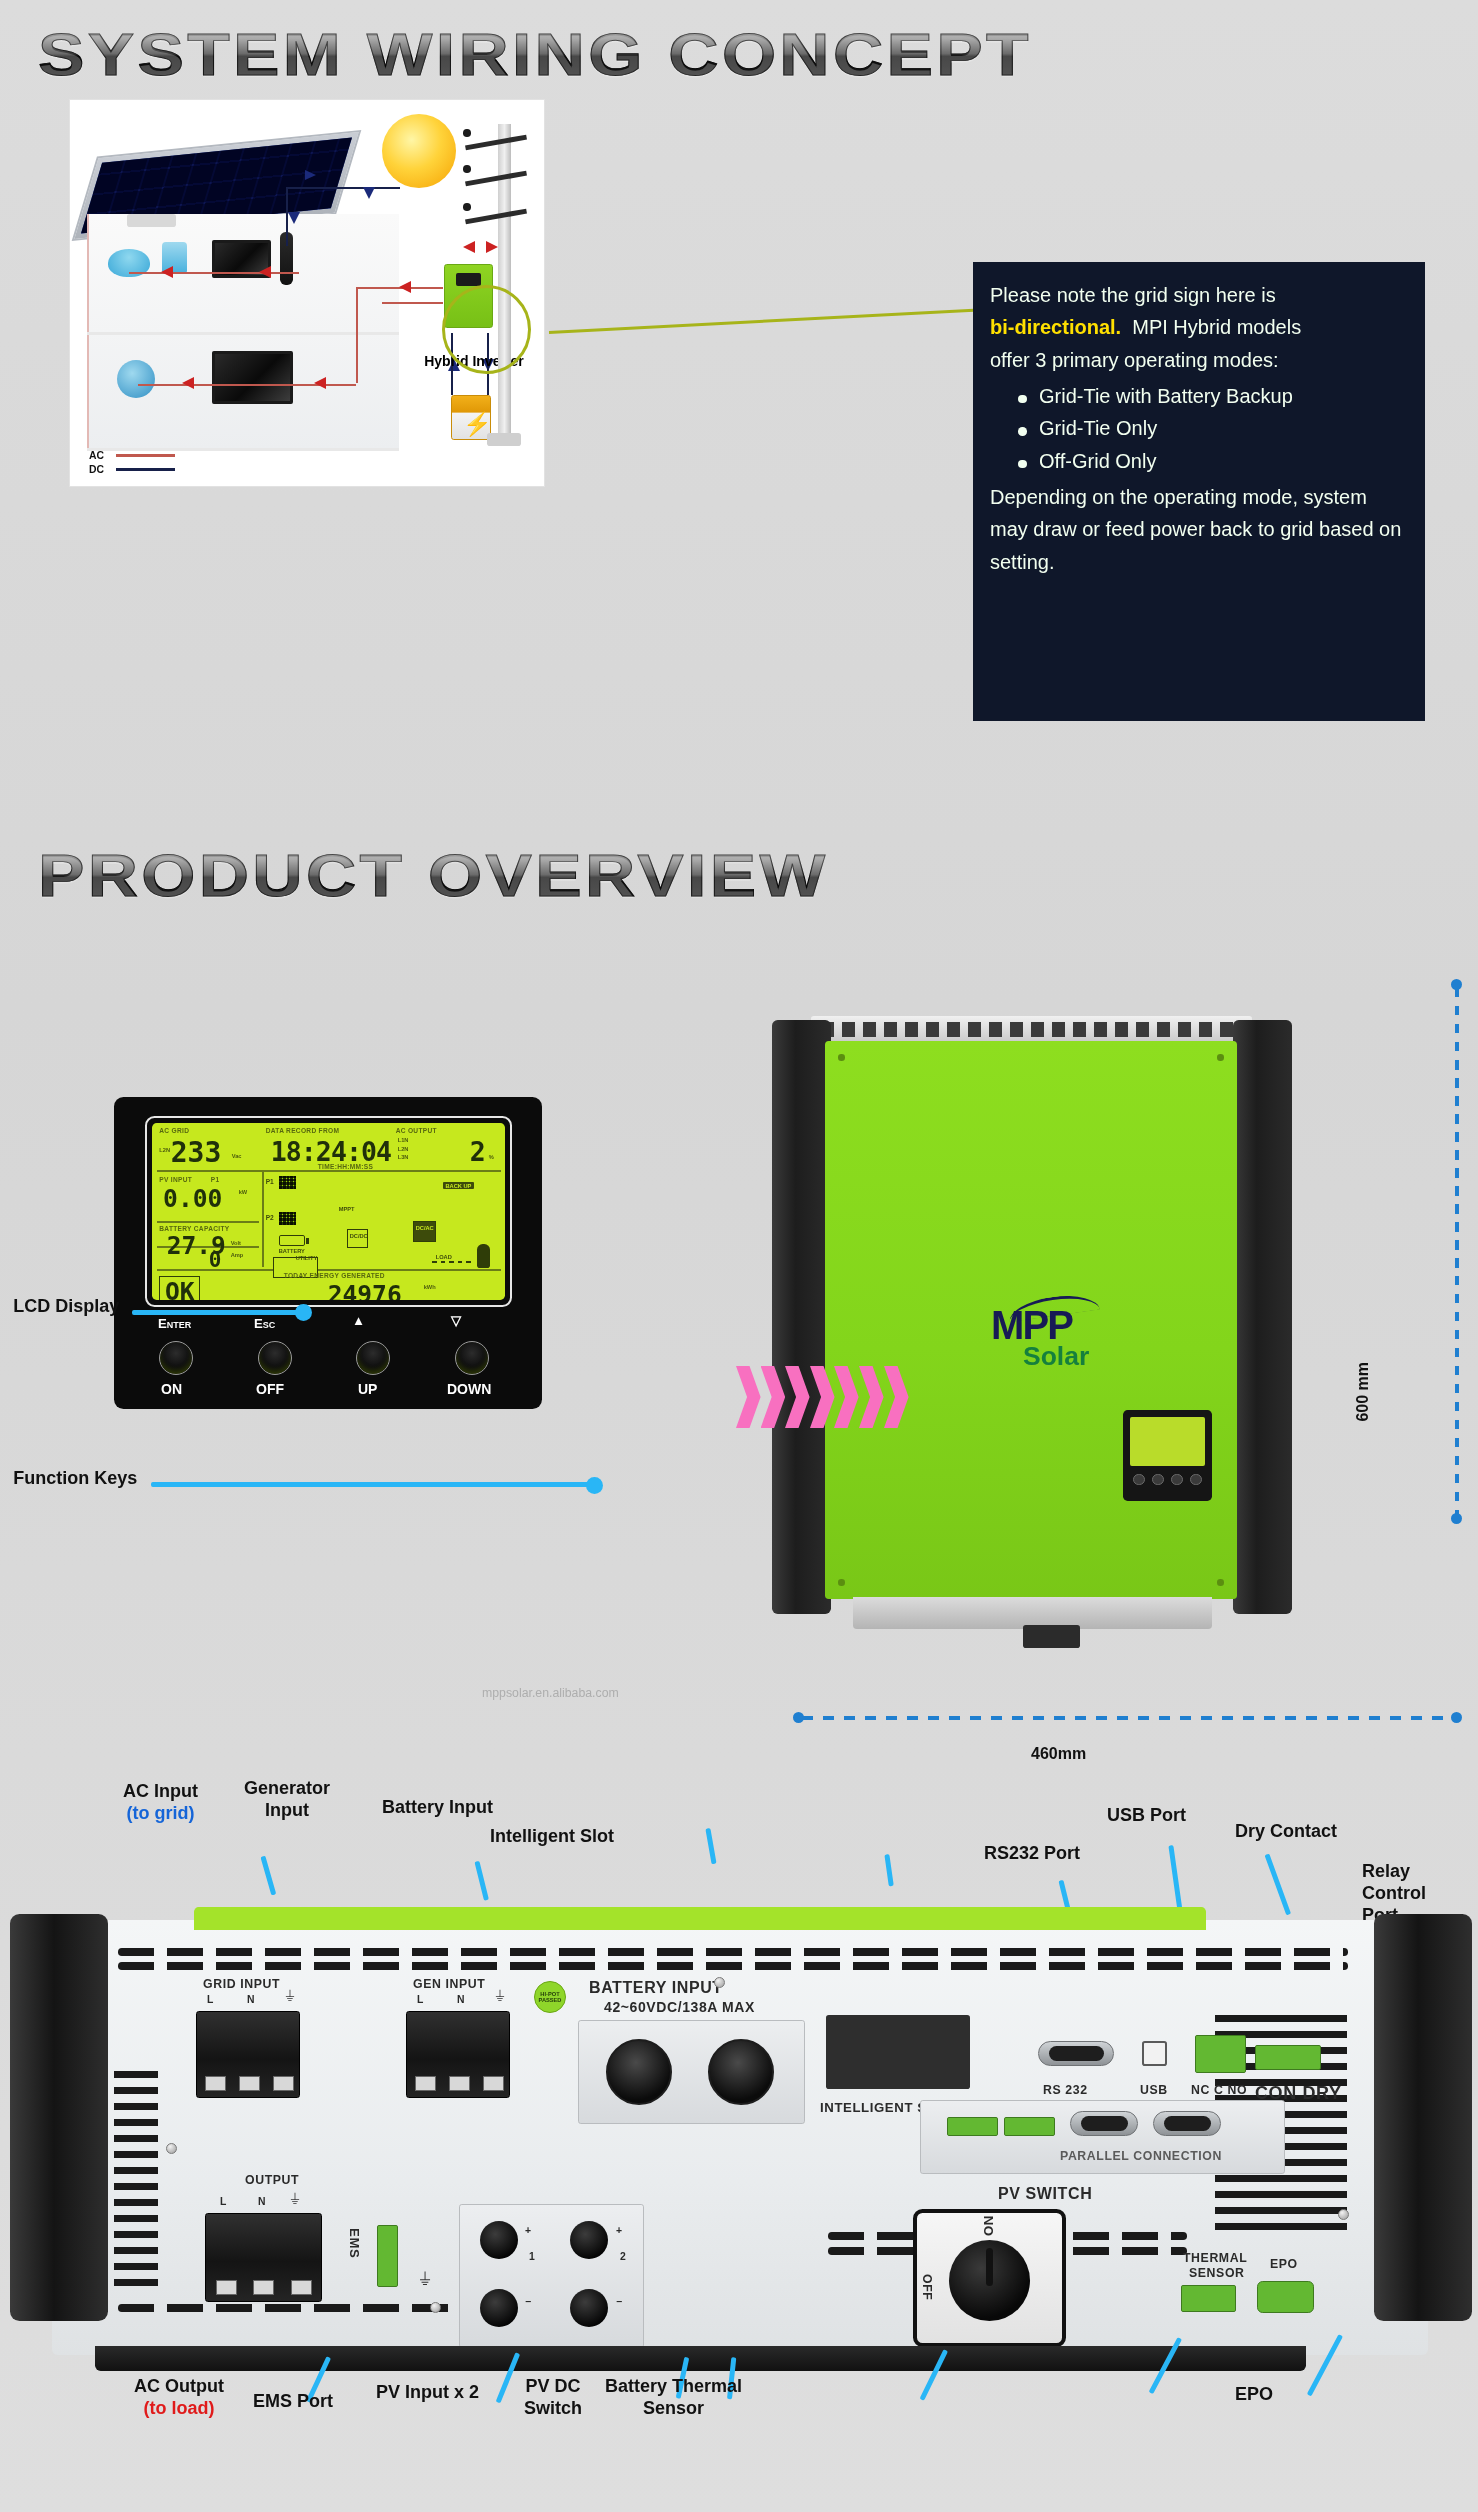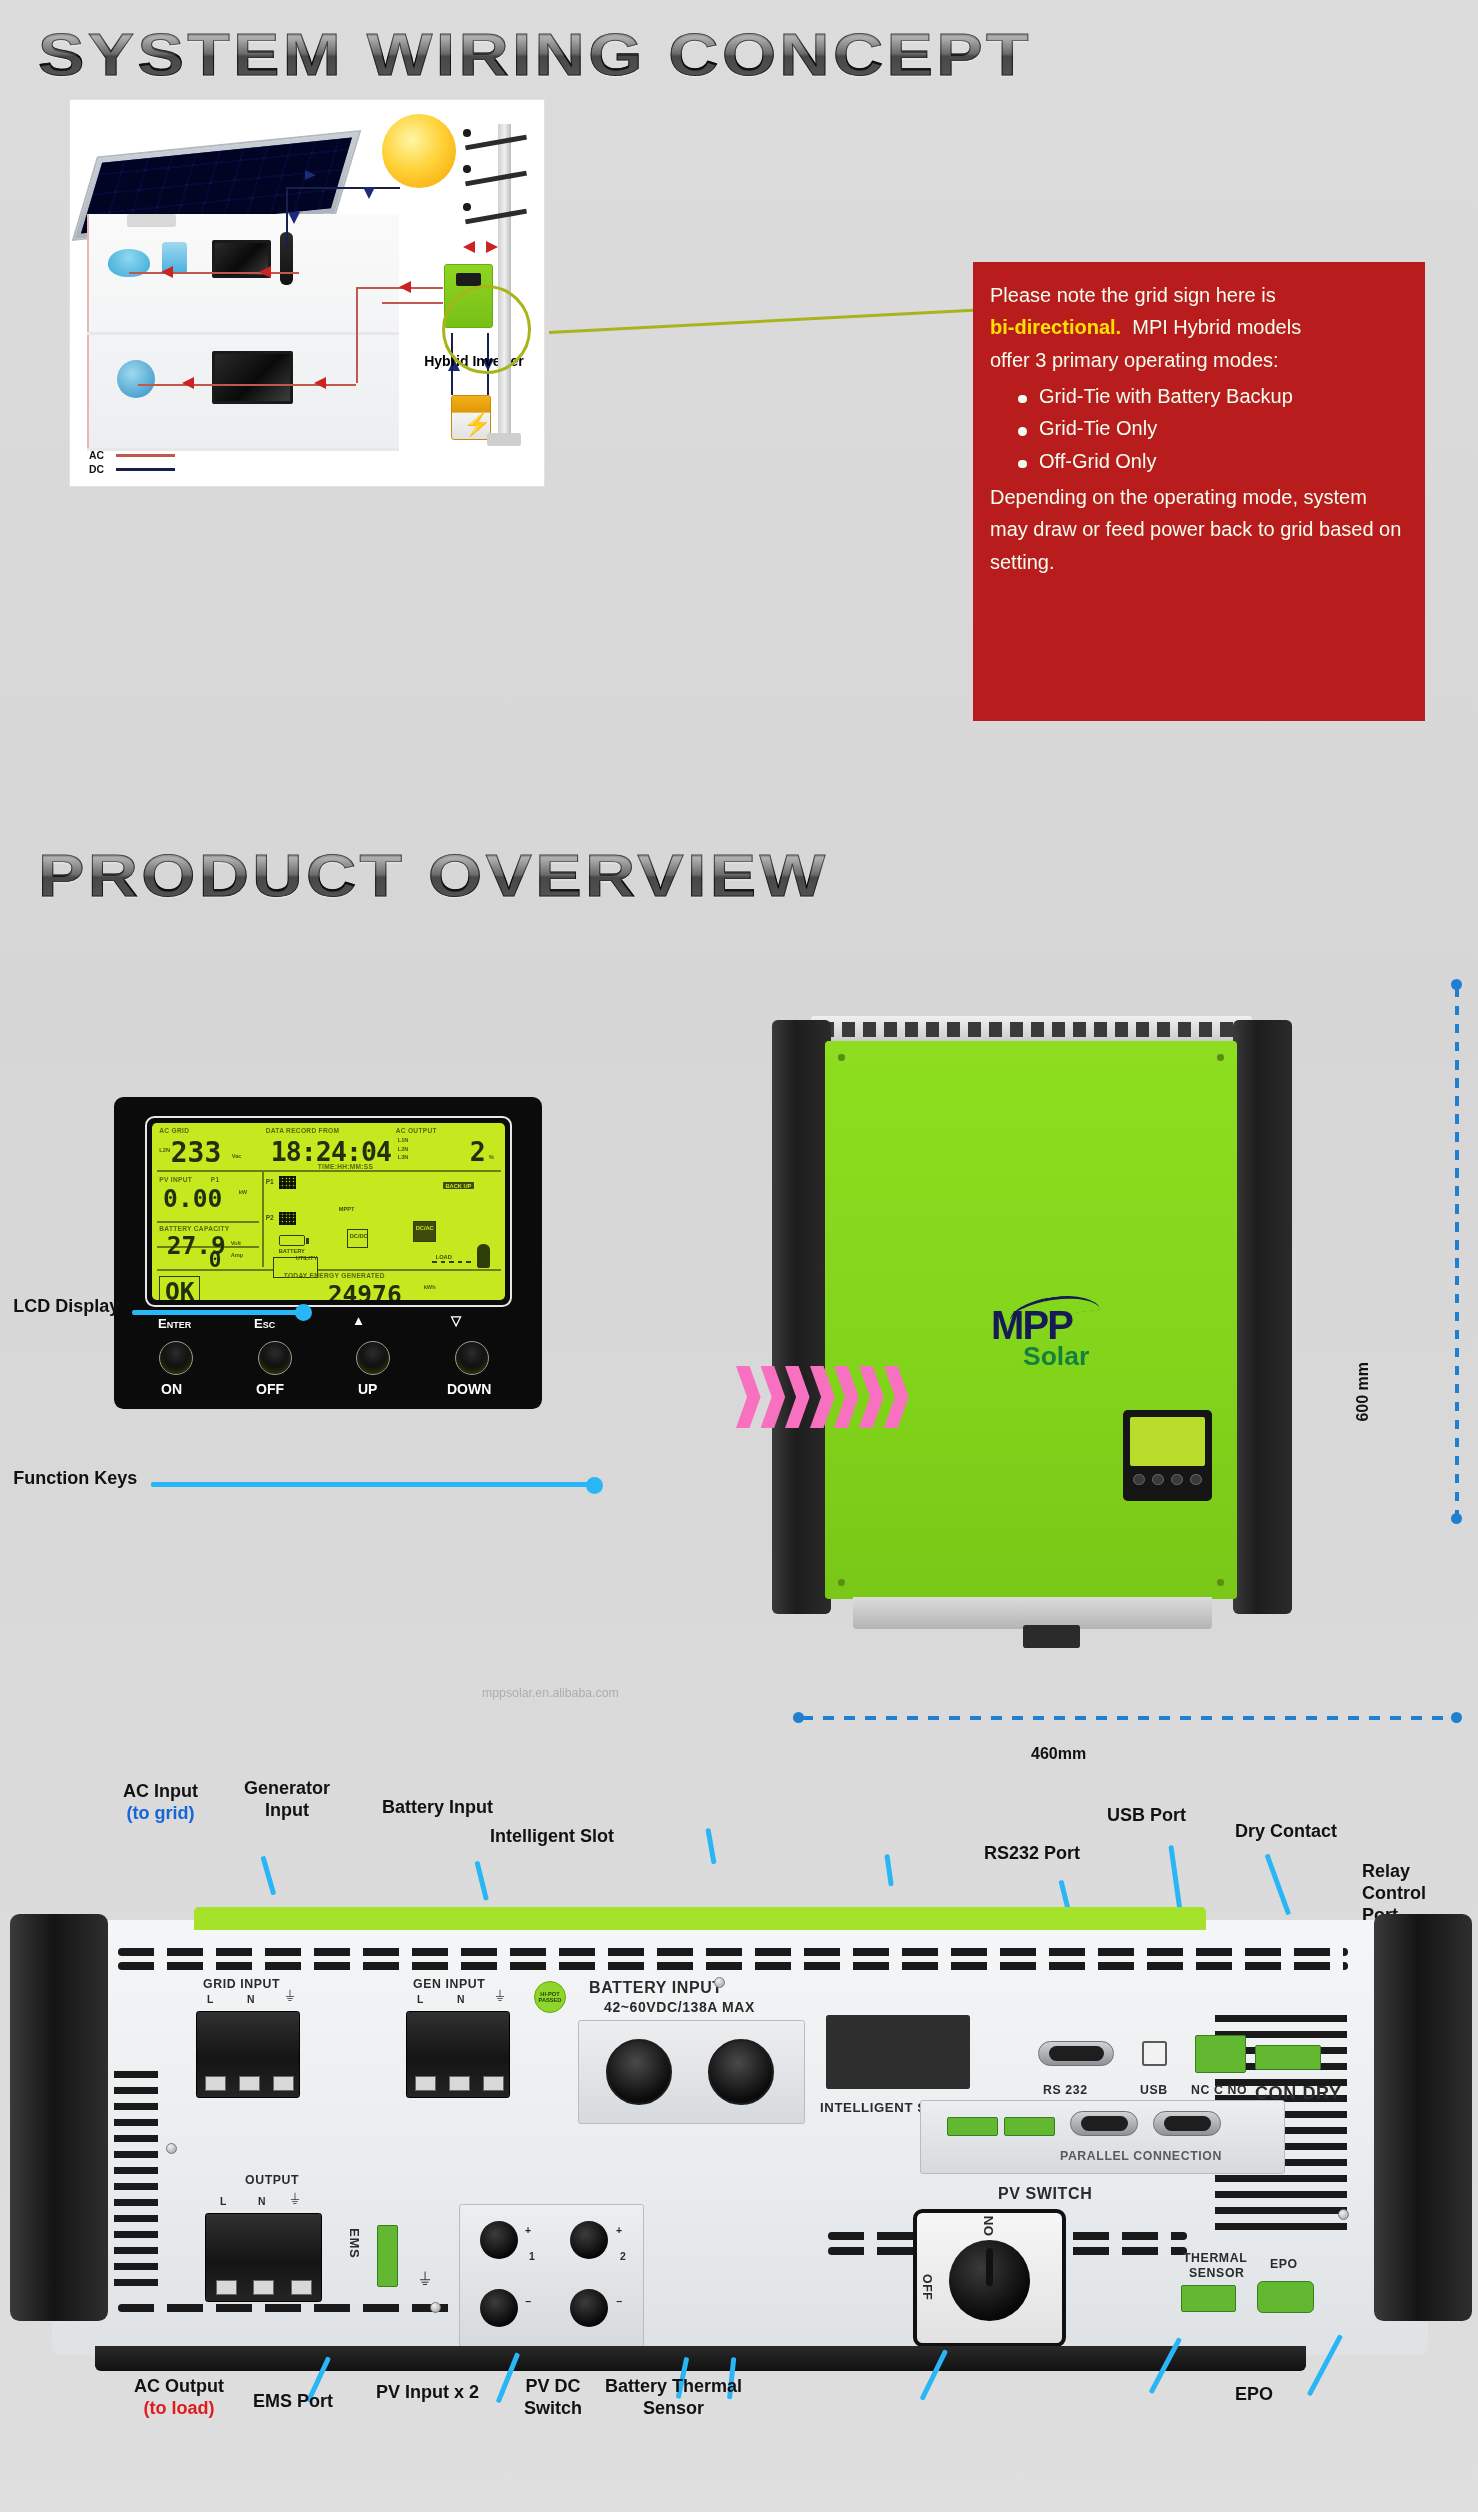--- a/index.html
+++ b/index.html
@@ -129,7 +129,7 @@
   
   #note-box{
     position:absolute; left:973px; top:262px; width:452px; height:459px;
-    background:#b91c1c; padding:17px 15px 9.5px 17px;
+    background:#0f172a; padding:17px 15px 9.5px 17px;
     color:#f2fff0; font-size:20px; line-height:1.62;
   }
   #note-box .hl{ color:#ffe000; font-weight:bold; }

